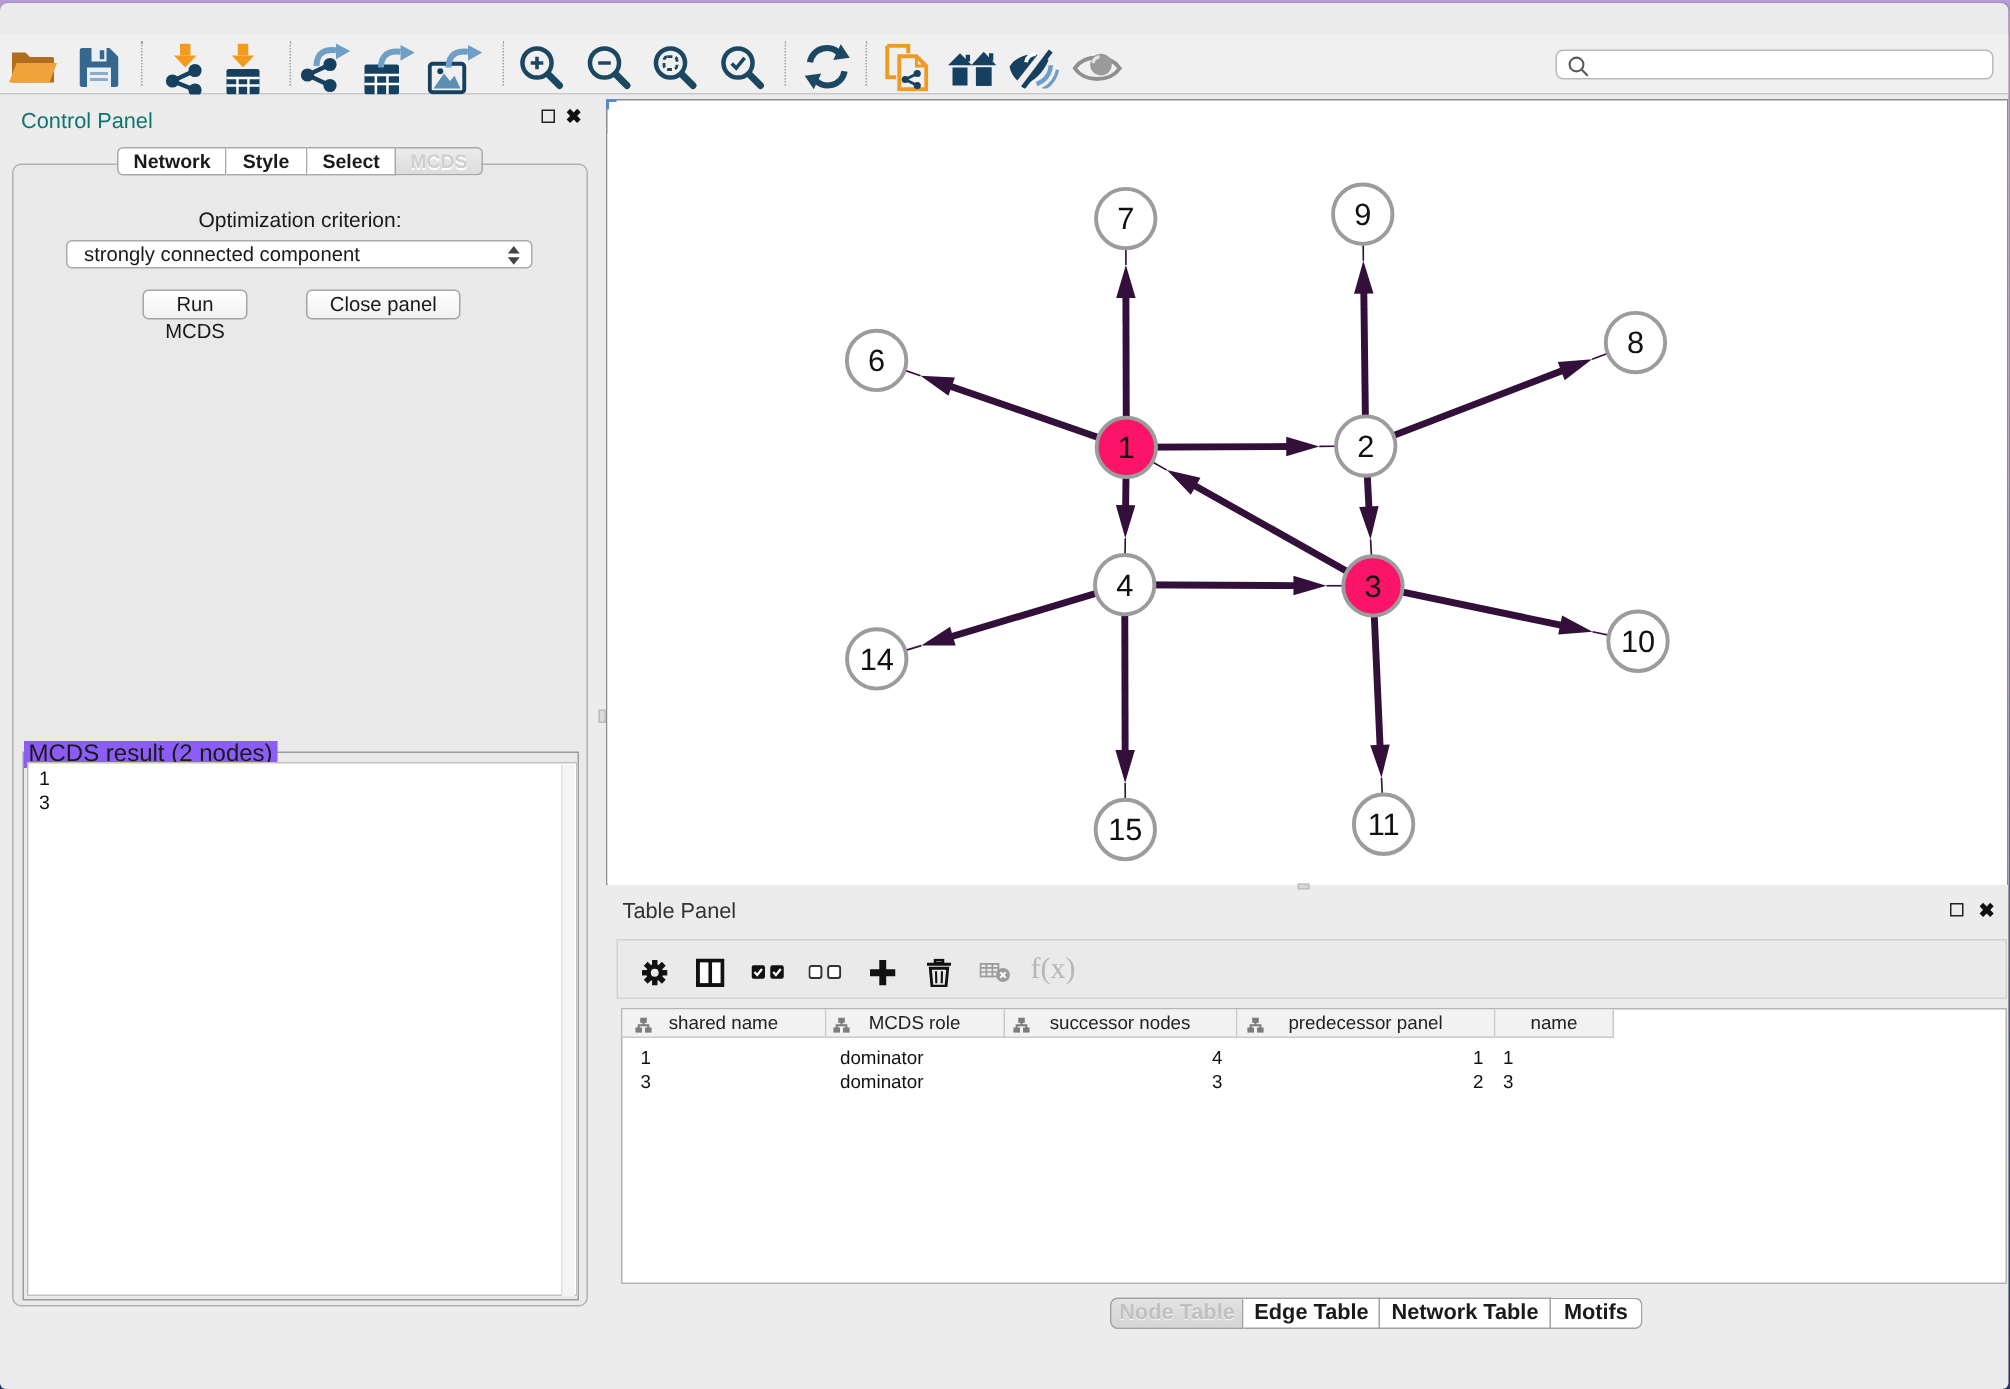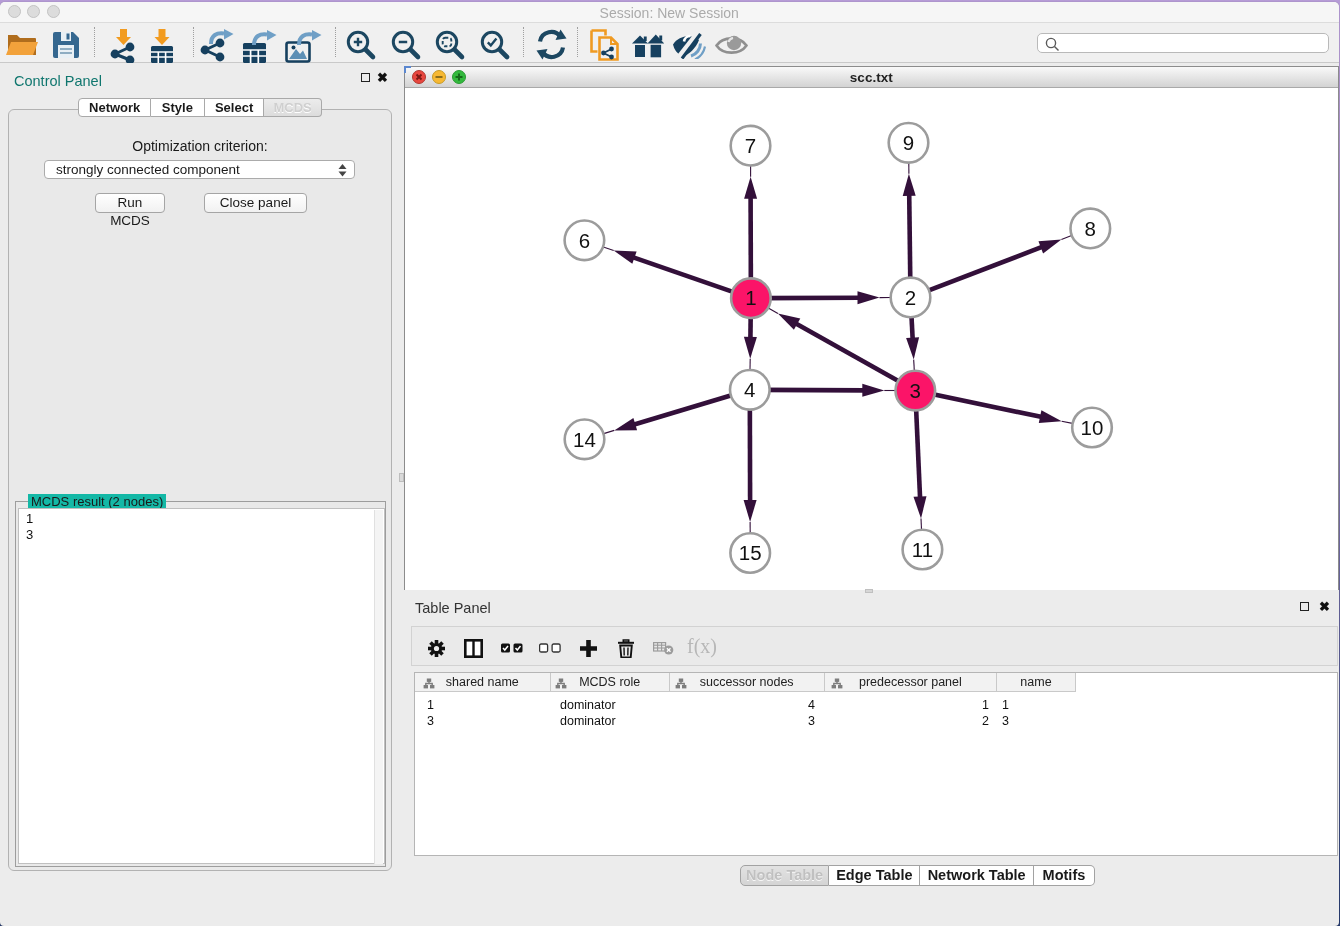--- a/index.html
+++ b/index.html
@@ -59,12 +59,6 @@
 <body>
 <div id="win">
 
-<div id="titlebar">
-  <div class="tl" style="left:8px"></div>
-  <div class="tl" style="left:27px"></div>
-  <div class="tl" style="left:47px"></div>
-  <div id="title">Session: New Session</div>
-</div>
 
 <div id="toolbar">
   <div class="sep" style="left:94px"></div>

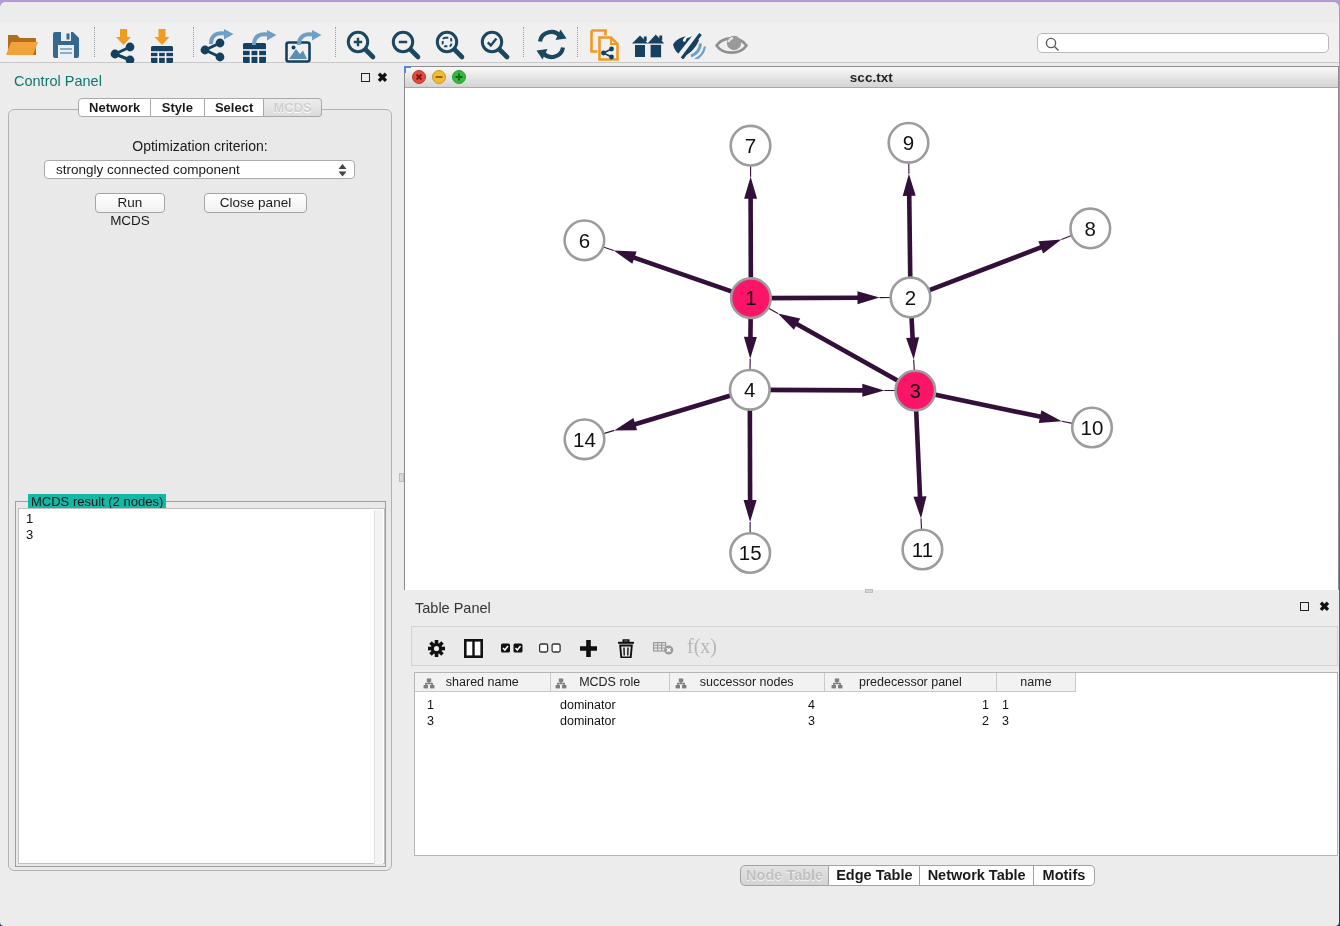--- a/index.html
+++ b/index.html
@@ -230,24 +230,6 @@
 
 <div class="abs" style="left:403.5px;top:63.5px;width:7px;height:7px;border-left:2px solid #5b87cf;border-top:2px solid #5b87cf;z-index:5"></div>
 <div id="netwin">
-  <div id="nettb">
-    <div class="mac" style="left:7px;background:#e8473f;border:1px solid #b03a31">
-      <svg width="12" height="12" style="position:absolute;left:0;top:0">
-            <path d="M3.5,3.5 L8.5,8.5 M8.5,3.5 L3.5,8.5" stroke="#7b1713" stroke-width="1.9"></path>
-          </svg>
-    </div>
-    <div class="mac" style="left:26.5px;background:#f7b832;border:1px solid #c69b28">
-      <svg width="12" height="12" style="position:absolute;left:0;top:0">
-            <path d="M2.5,6 h7" stroke="#8a6d1c" stroke-width="2"></path>
-          </svg>
-    </div>
-    <div class="mac" style="left:46.8px;background:#33b93d;border:1px solid #2a9a33">
-      <svg width="12" height="12" style="position:absolute;left:0;top:0">
-            <path d="M6,2.5 v7 M2.5,6 h7" stroke="#156a1a" stroke-width="2"></path>
-          </svg>
-    </div>
-    <div class="t">scc.txt</div>
-  </div>
   <div id="netcanvas">
 <svg width="933" height="501" viewBox="0 0 933 501" style="position:absolute;left:0;top:0">
 <line x1="345.9" y1="209.2" x2="345.6" y2="107.7" stroke="#33103a" stroke-width="4.6"></line>

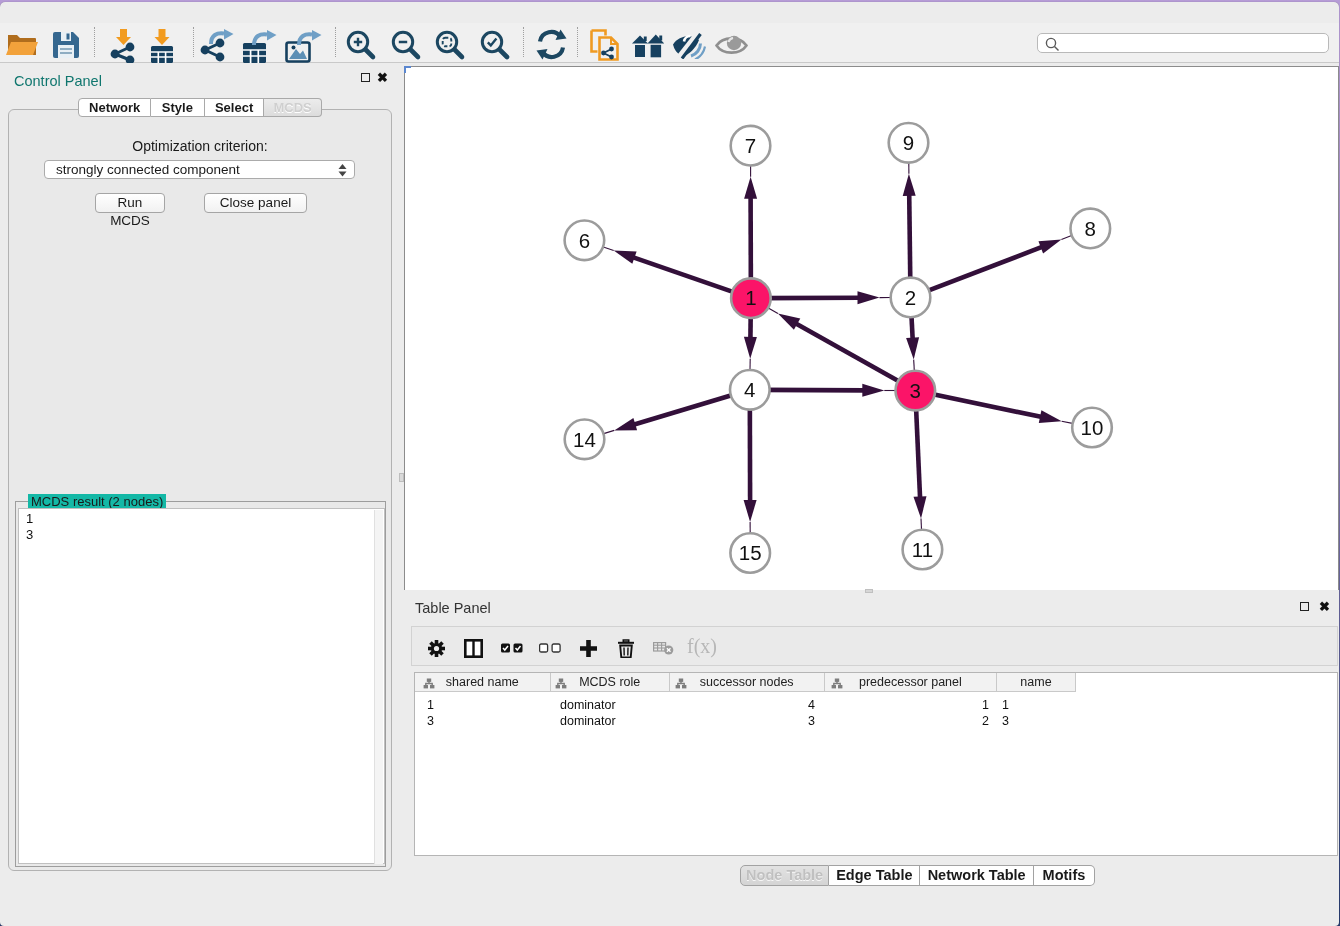--- a/index.html
+++ b/index.html
@@ -223,7 +223,7 @@
   <div class="btn" style="left:86px;top:83px;width:70px">Run MCDS</div>
   <div class="btn" style="left:195px;top:83px;width:103px">Close panel</div>
   <div id="fs">
-    <span style="position:absolute;left:12px;top:-8px;background:#14b8a6;padding:0 3px;font-size:13px;color:#1a1a1a">MCDS result (2 nodes)</span>
+    <span style="position:absolute;left:0;top:-8px;background:#8b5cf6;padding:0 3px;font-size:16px;color:#1a1a1a">MCDS result (2 nodes)</span>
     <div id="fsin">1<br>3<div id="fsbar"></div></div>
   </div>
 </div>

